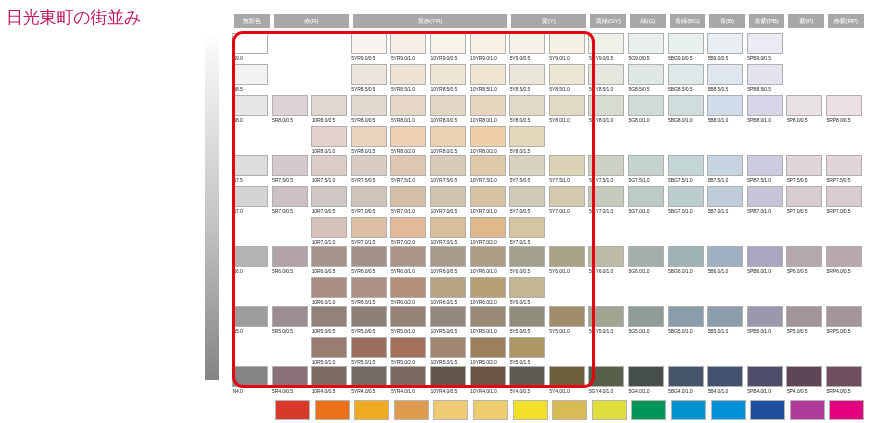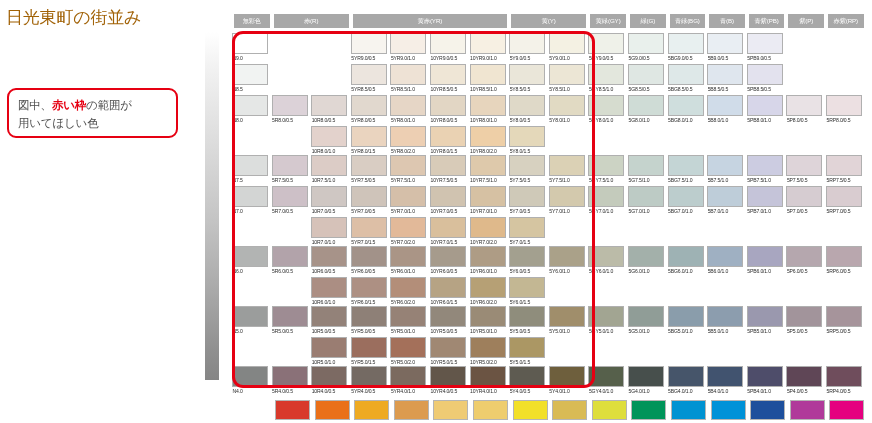--- a/index.html
+++ b/index.html
@@ -17,7 +17,7 @@
   }
   #title{
     position:absolute;left:6px;top:6px;width:186px;
-    font-size:17px;line-height:1.45;color:#a16207;
+    font-size:17px;line-height:1.45;color:#be185d;
     letter-spacing:-0.2px;
   }
   #title .tline{display:block;white-space:nowrap;}

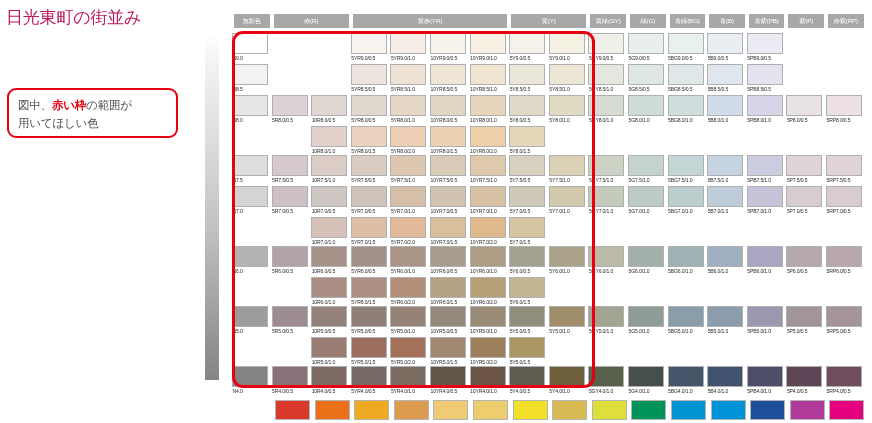--- a/index.html
+++ b/index.html
@@ -95,14 +95,6 @@
     <span class="tline">日光東町の街並み</span>
   </div>
 
-  <div id="callout">
-    <div class="ctext">
-      <span class="cl">
-        <span>図中、</span><span class="em">赤い枠</span><span>の範囲が</span>
-      </span>
-      <span class="cl">用いてほしい色</span>
-    </div>
-  </div>
 
 </div>
 

